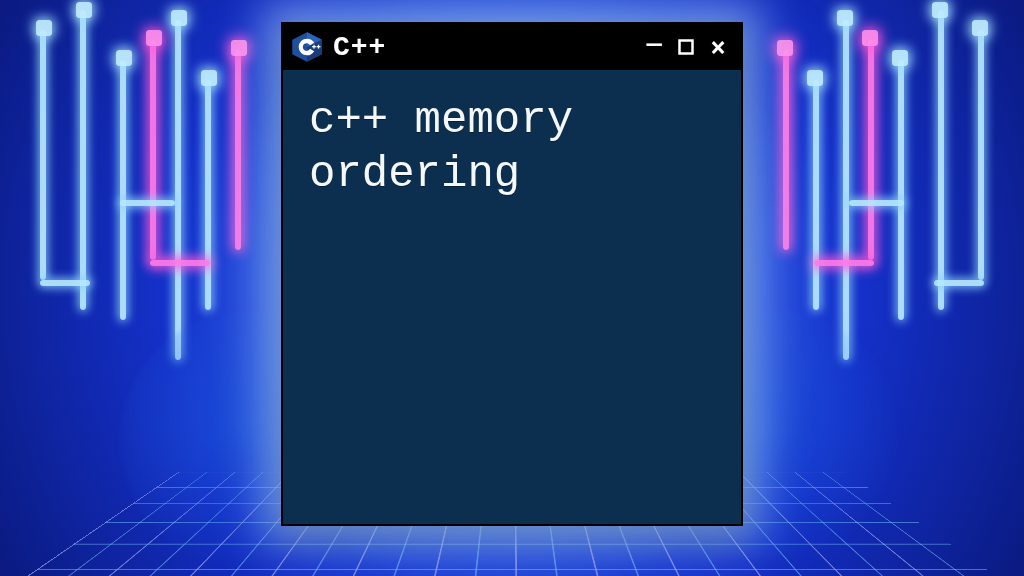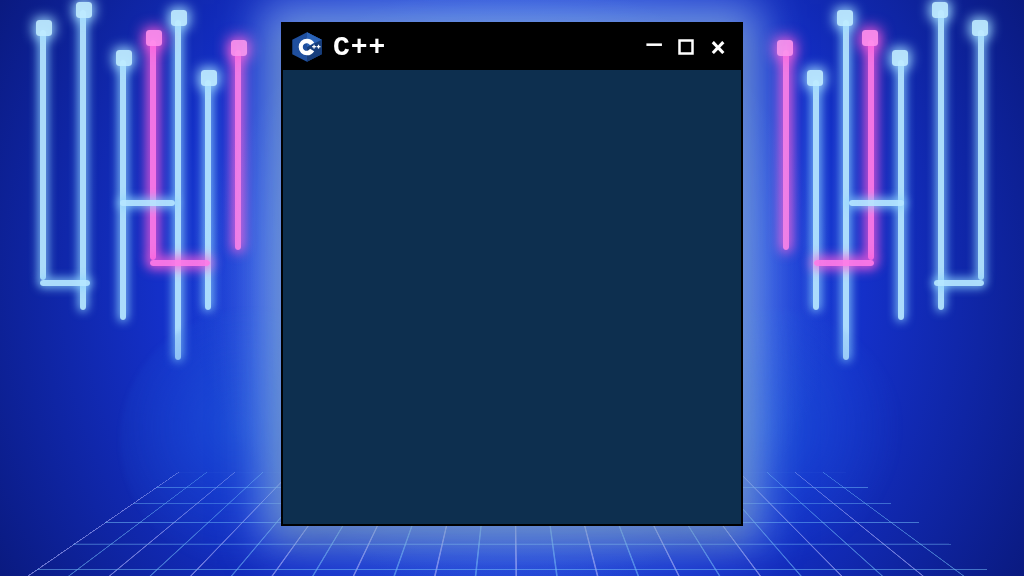--- a/index.html
+++ b/index.html
@@ -188,6 +188,9 @@
     </div>
   </div>
 
+  <div class="client">
+    <div class="content">c++ memory ordering</div>
+  </div>
 </div>
 
 </body></html>

